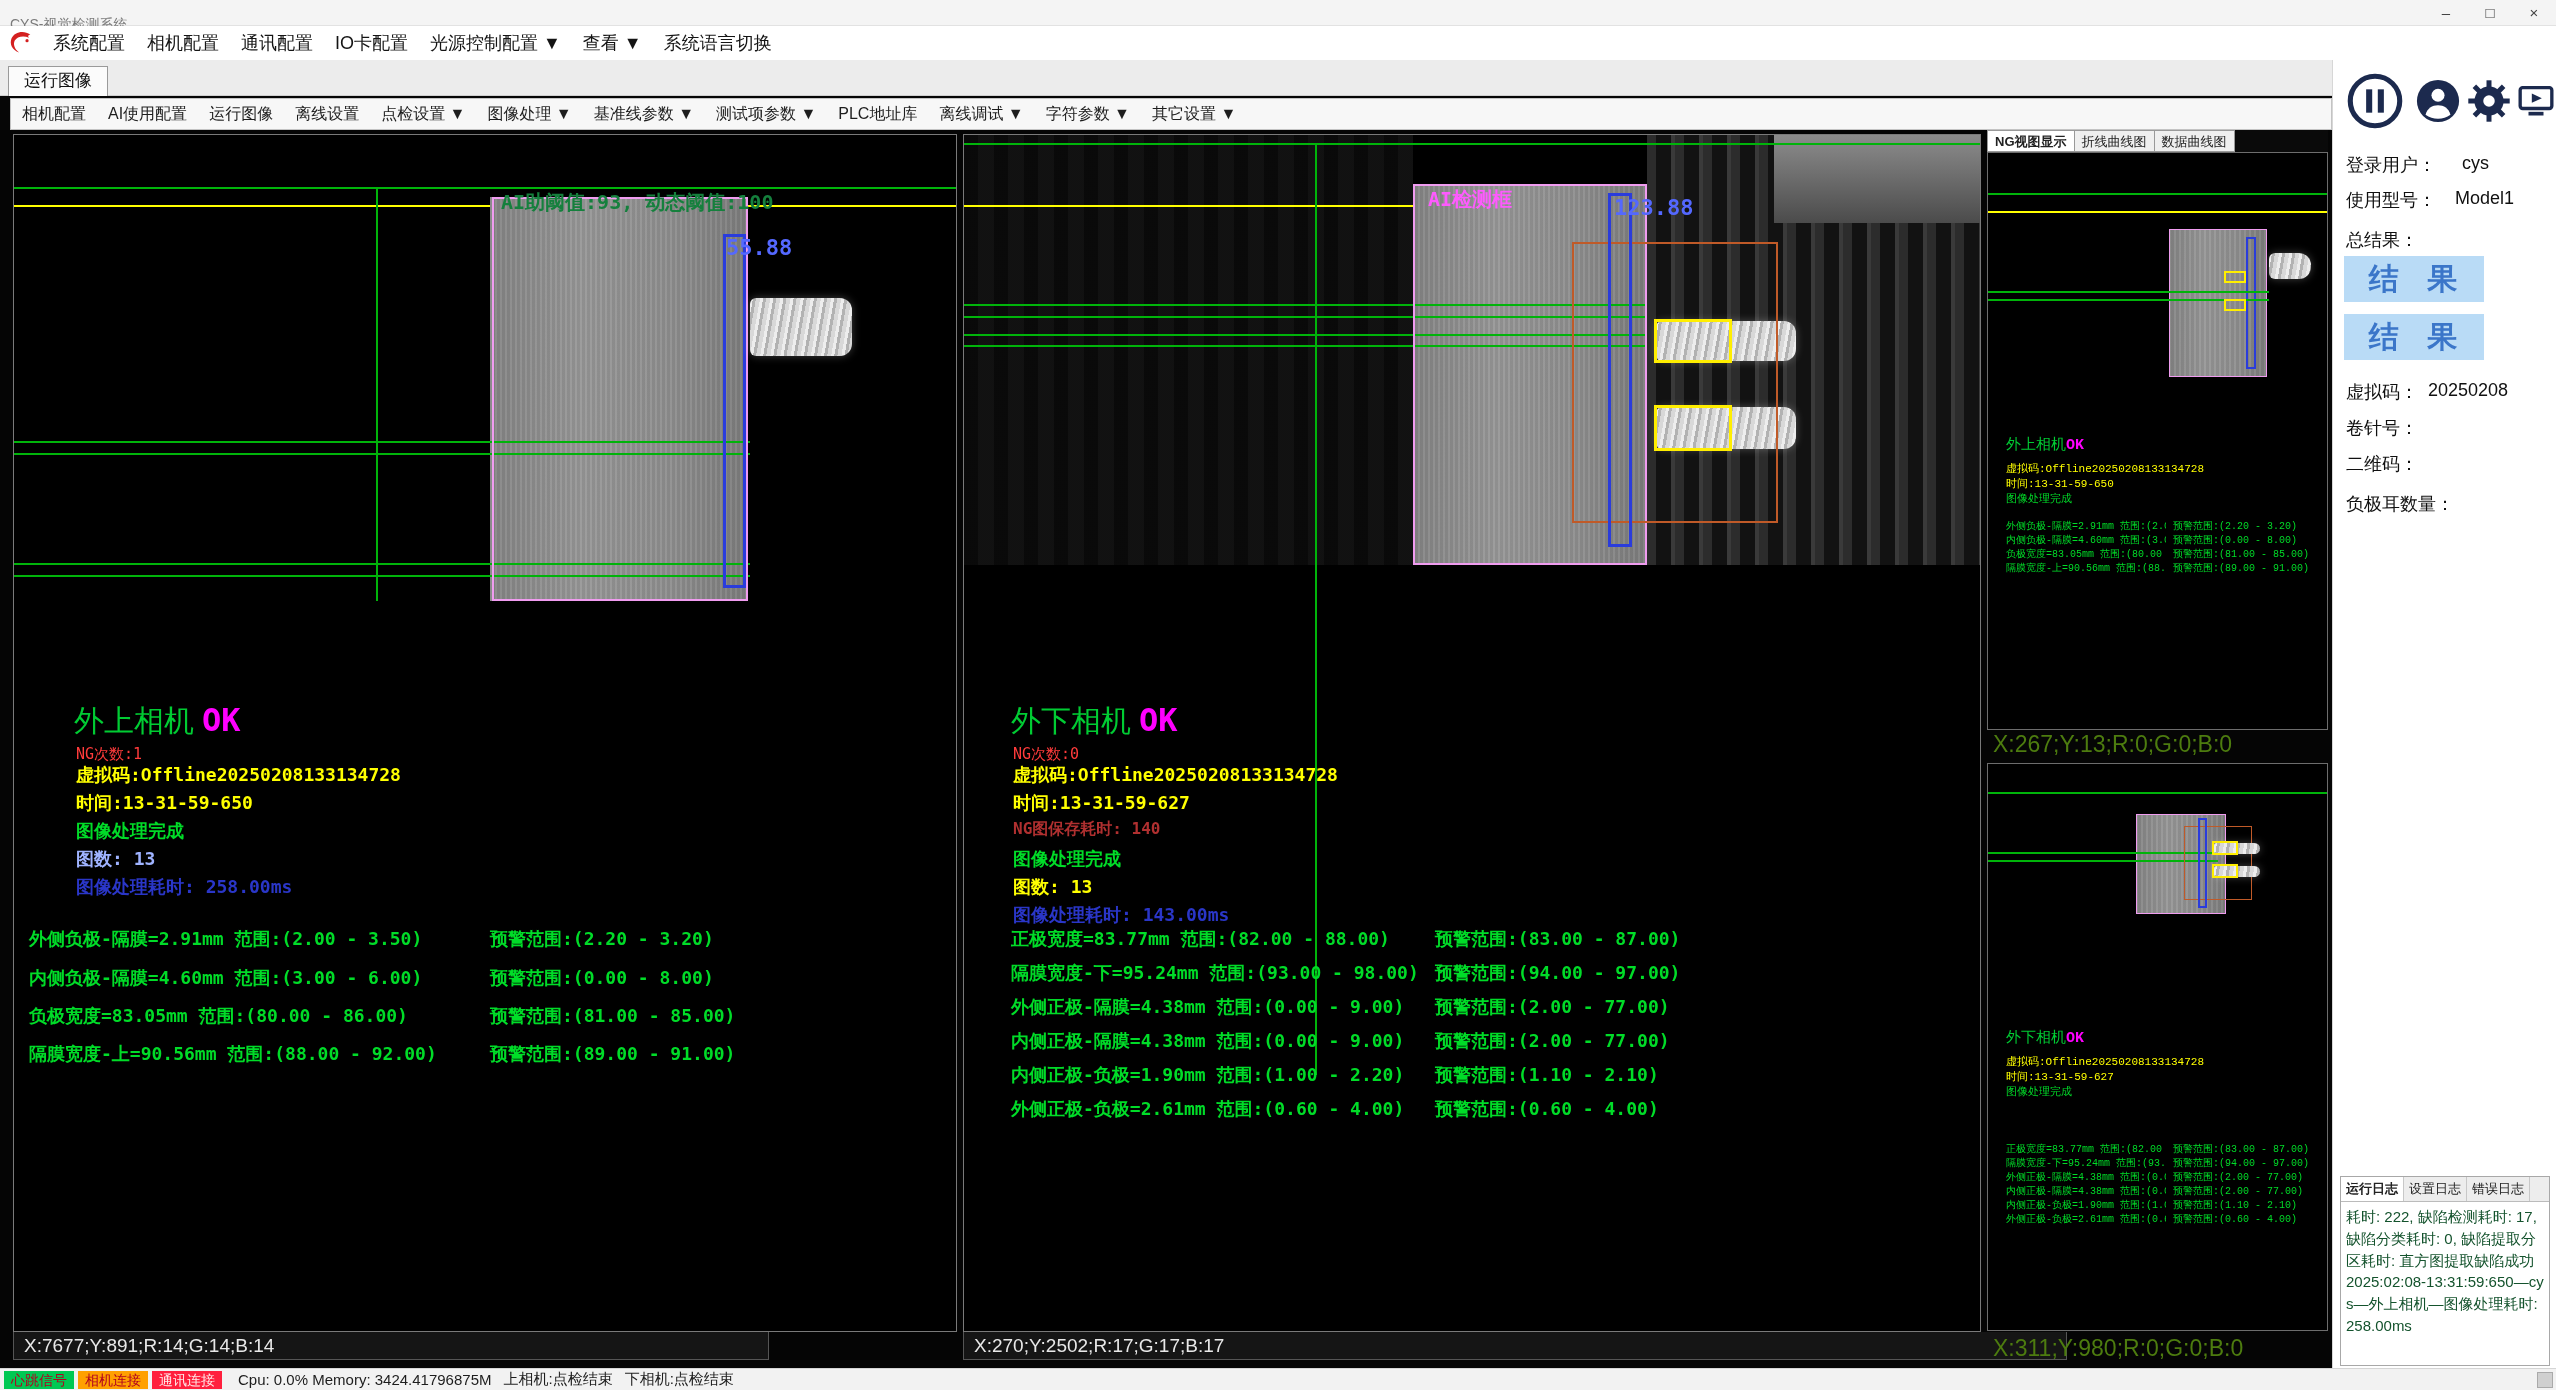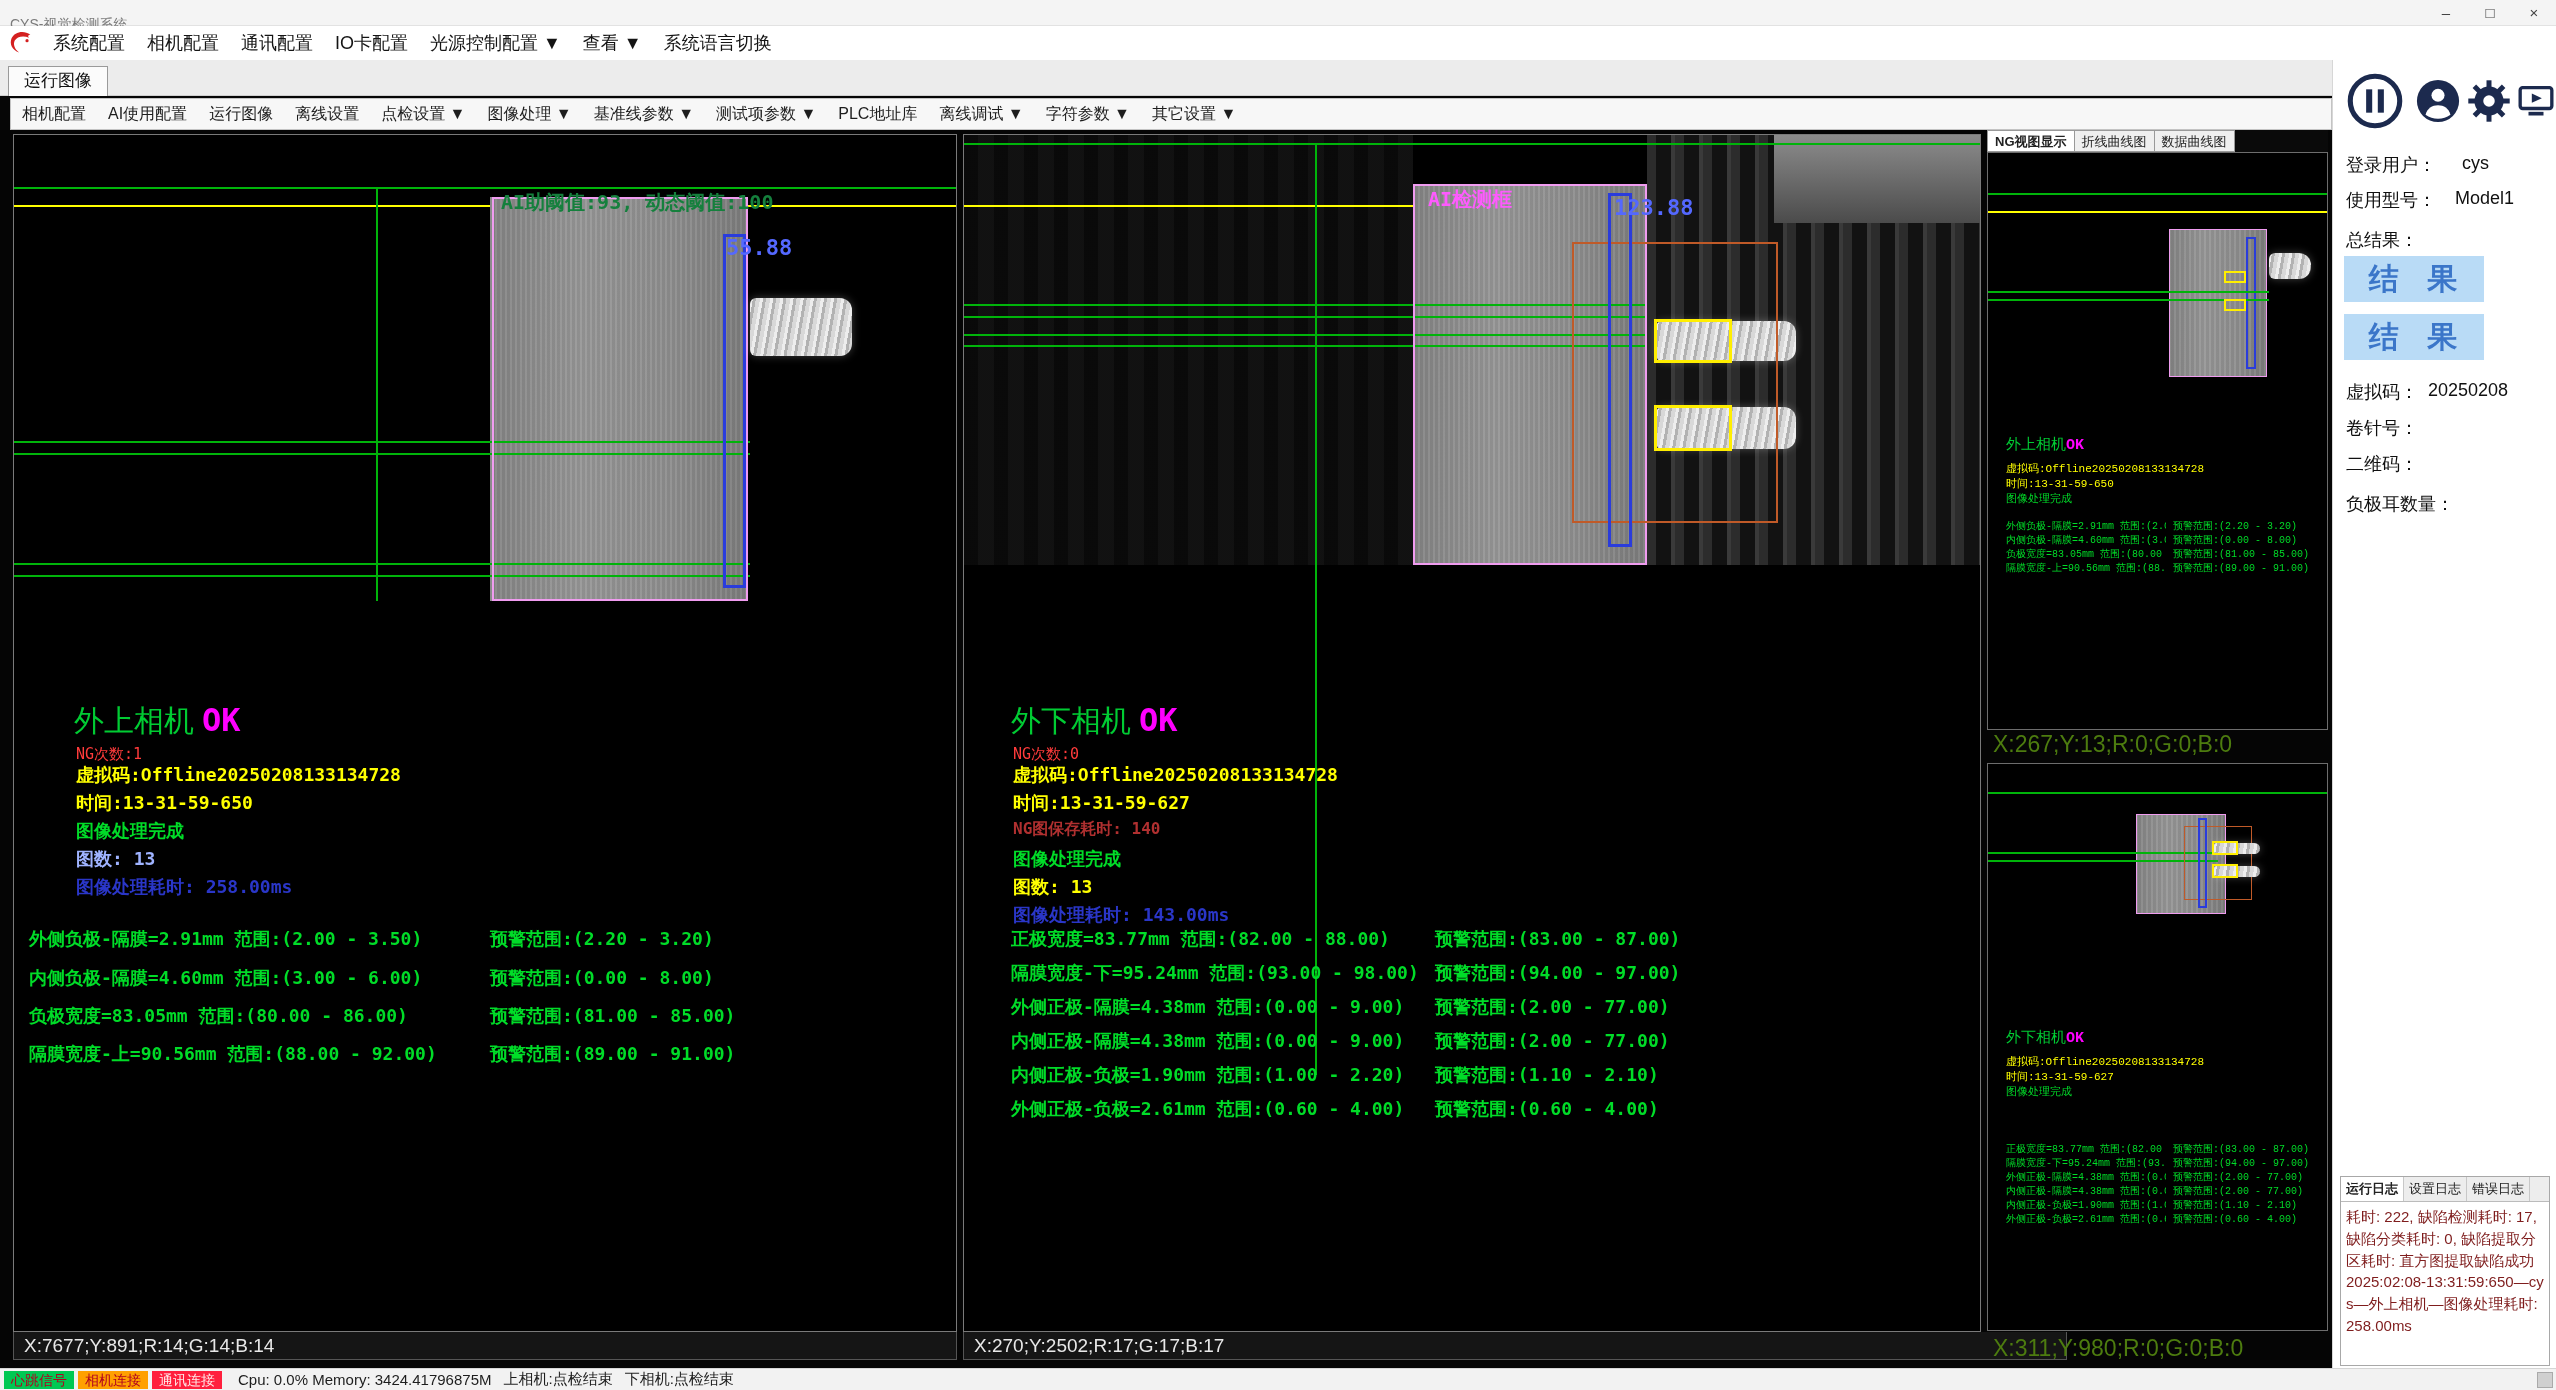--- a/index.html
+++ b/index.html
@@ -66,7 +66,7 @@
   .log-tabs{display:flex;border-bottom:1px solid #bbb;background:#ededed}
   .log-tab{font-size:13px;padding:3px 5px;border-right:1px solid #c8c8c8;color:#222;white-space:nowrap}
   .log-tab.active{background:#fff;font-weight:bold}
-  .log-content{font-size:15px;padding:4px 5px;line-height:1.45;color:#7f1d1d;word-break:break-all}
+  .log-content{font-size:15px;padding:4px 5px;line-height:1.45;color:#14532d;word-break:break-all}
   
   #statusbar{position:absolute;left:0;top:1368px;width:2556px;height:22px;background:#f2f2f2;display:flex;align-items:center;padding-left:4px;border-top:1px solid #d5d5d5}
   .badge{padding:0 7px;height:18px;line-height:18px;font-size:14px;margin-right:4px;white-space:nowrap}

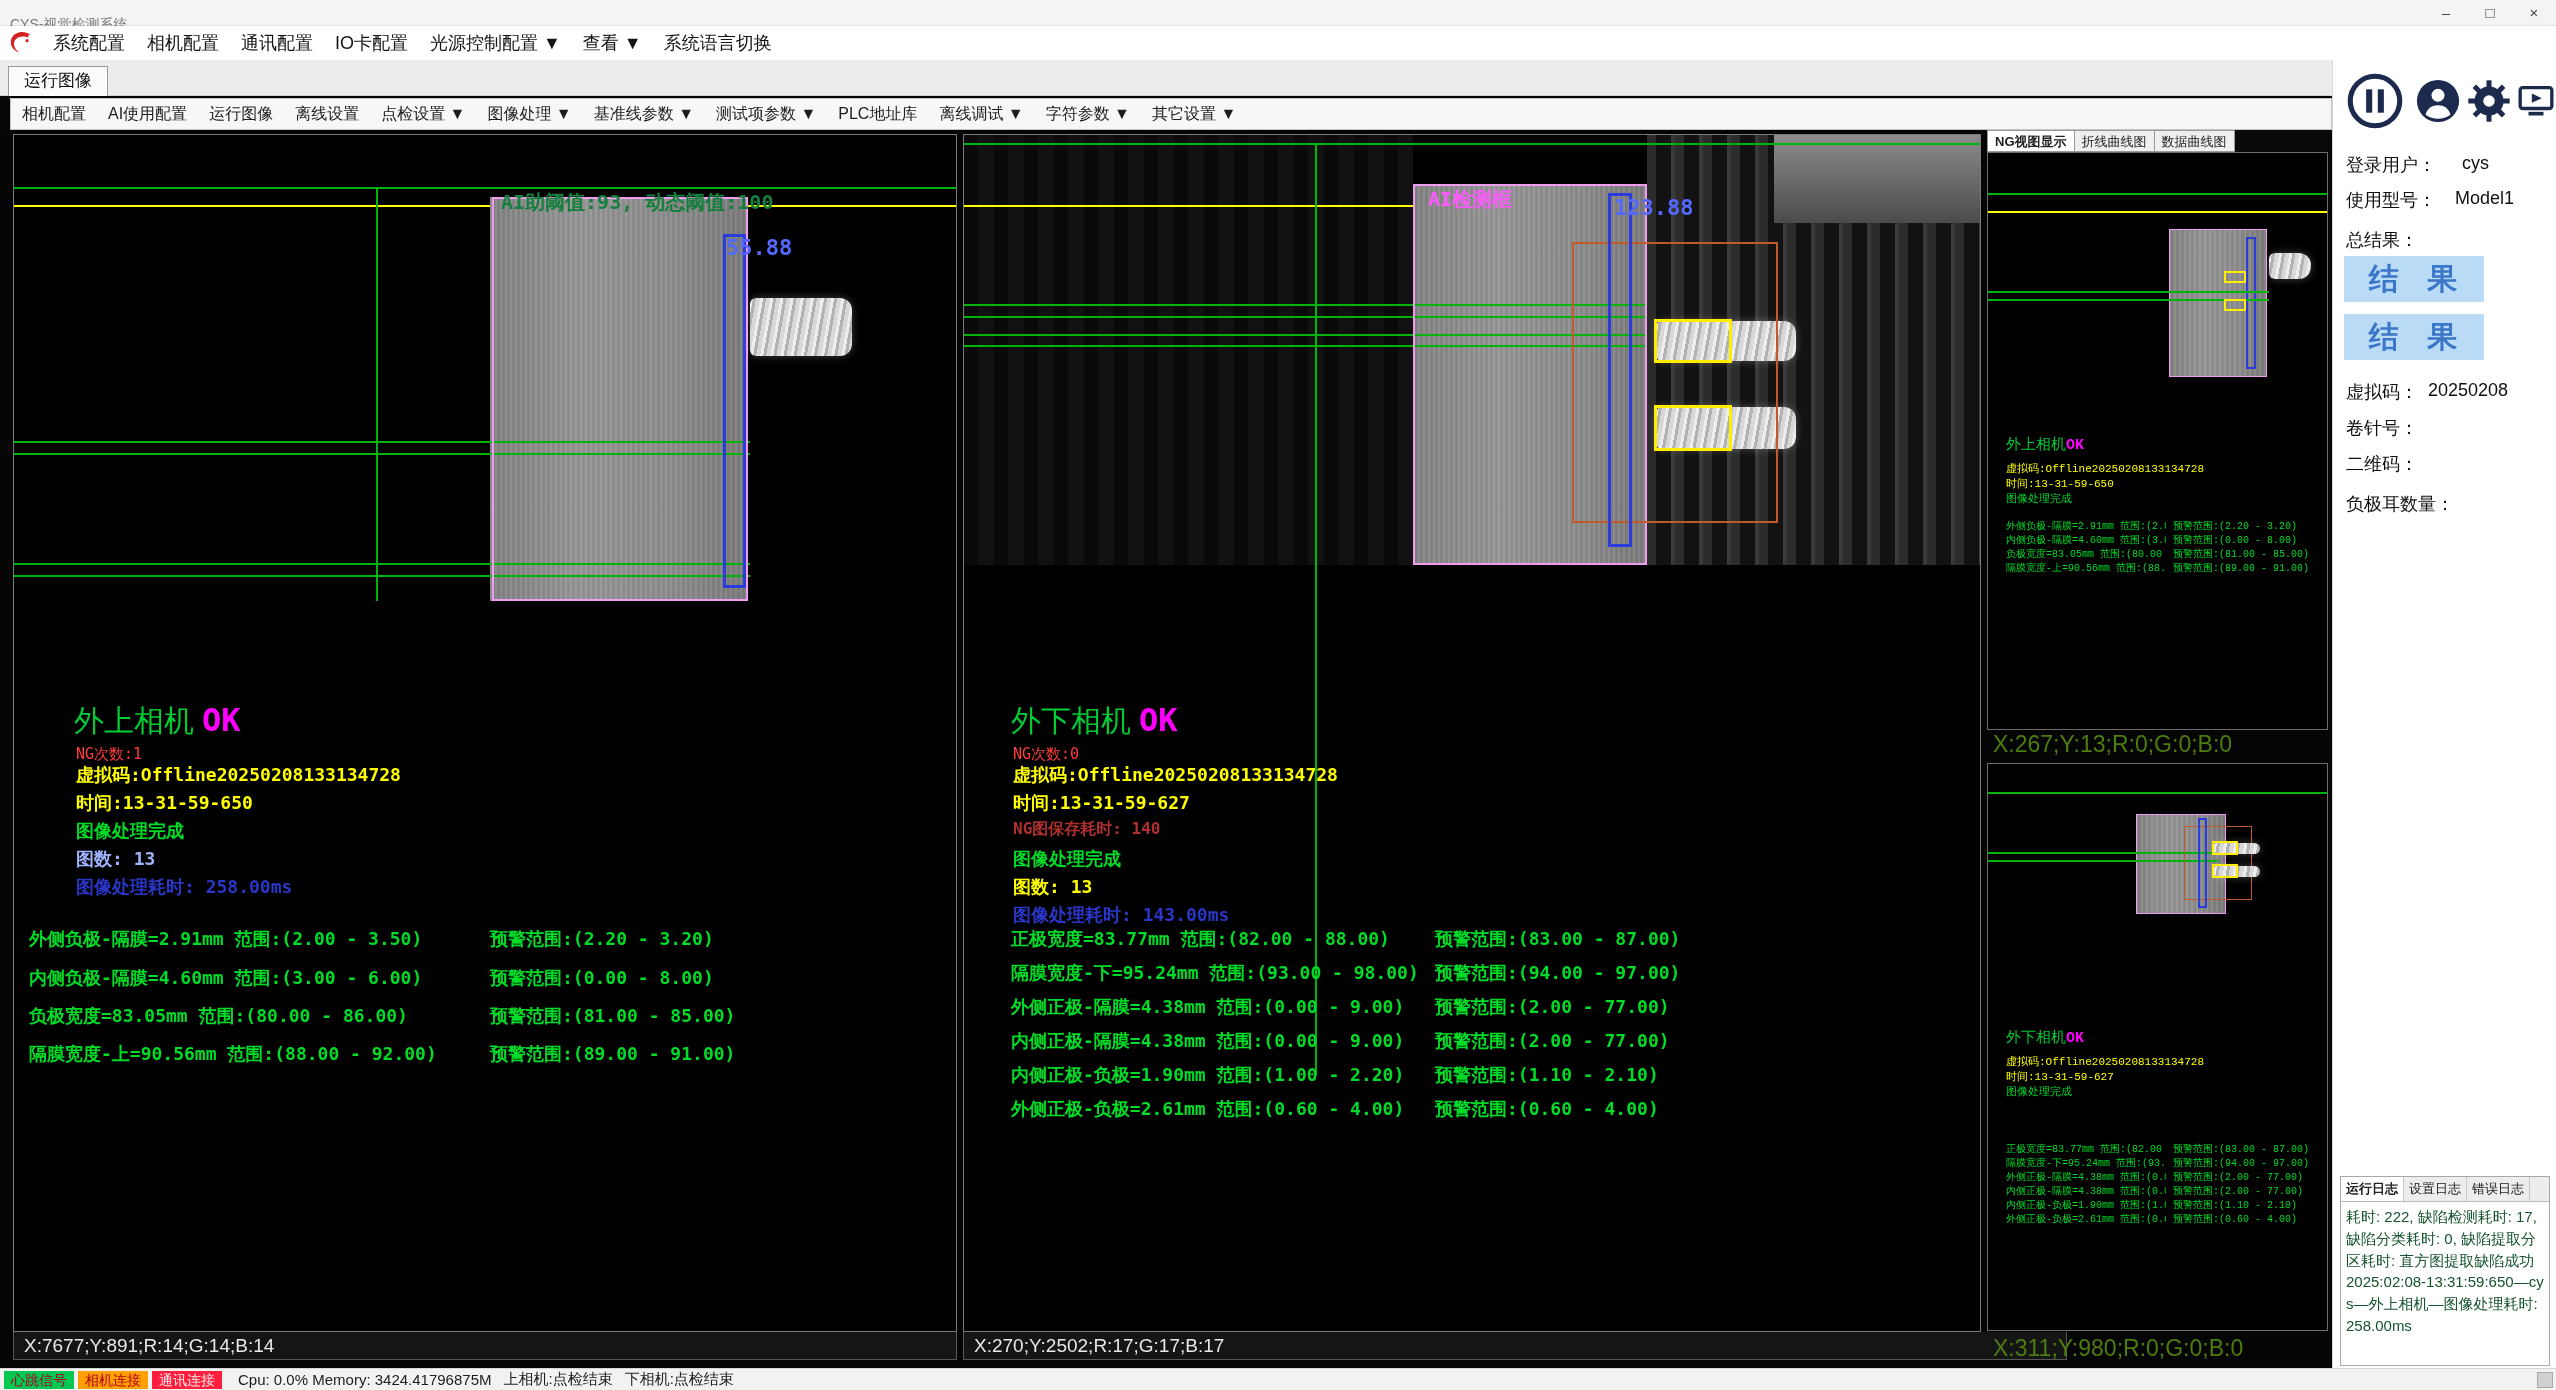--- a/index.html
+++ b/index.html
@@ -158,7 +158,7 @@
     <div class="t grn18" style="left:15px;top:907px">隔膜宽度-上=90.56mm 范围:(88.00 - 92.00)</div>
     <div class="t grn18" style="left:476px;top:907px">预警范围:(89.00 - 91.00)</div>
   </div>
-  <div class="coordbar" style="left:13px;top:1332px;width:944px">X:7677;Y:891;R:14;G:14;B:14</div>
+  <div class="coordbar" style="left:13px;top:1332px;width:756px">X:7677;Y:891;R:14;G:14;B:14</div>
 
   <div class="cam-view" style="left:963px;top:134px;width:1018px;height:1198px">
     <div class="darkstripes" style="left:0;top:0;width:449px;height:430px;opacity:.7"></div>

